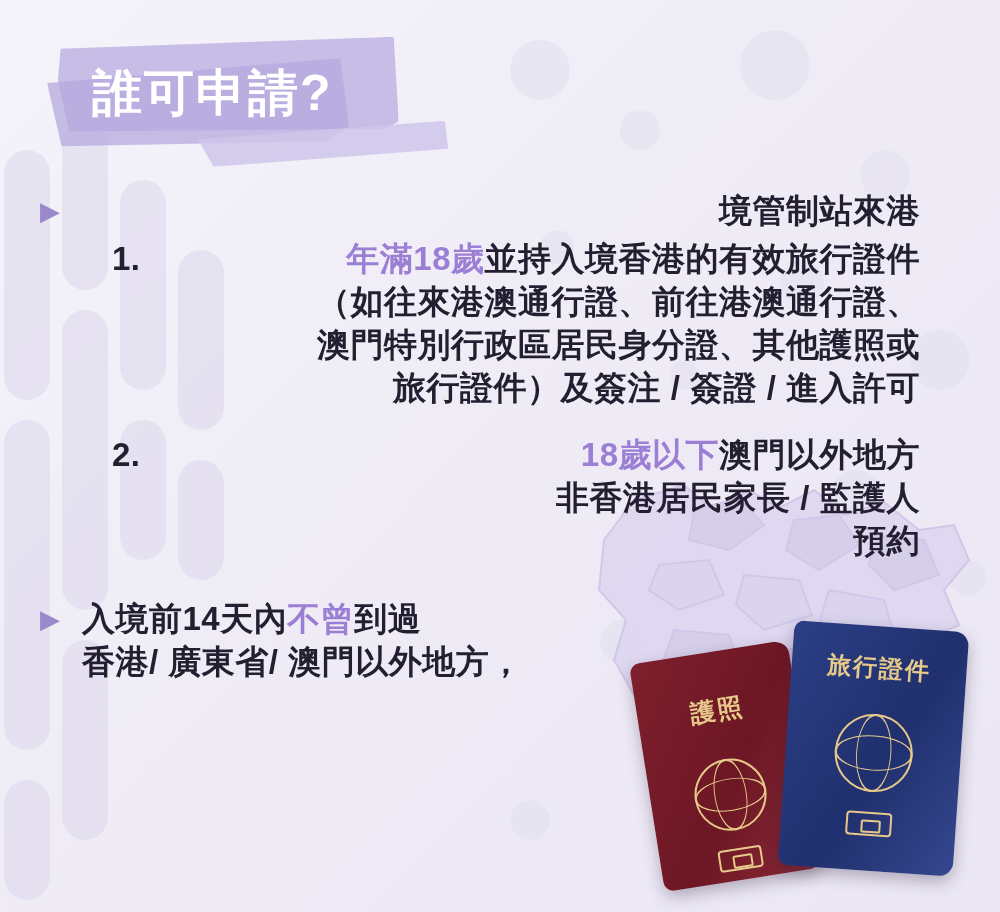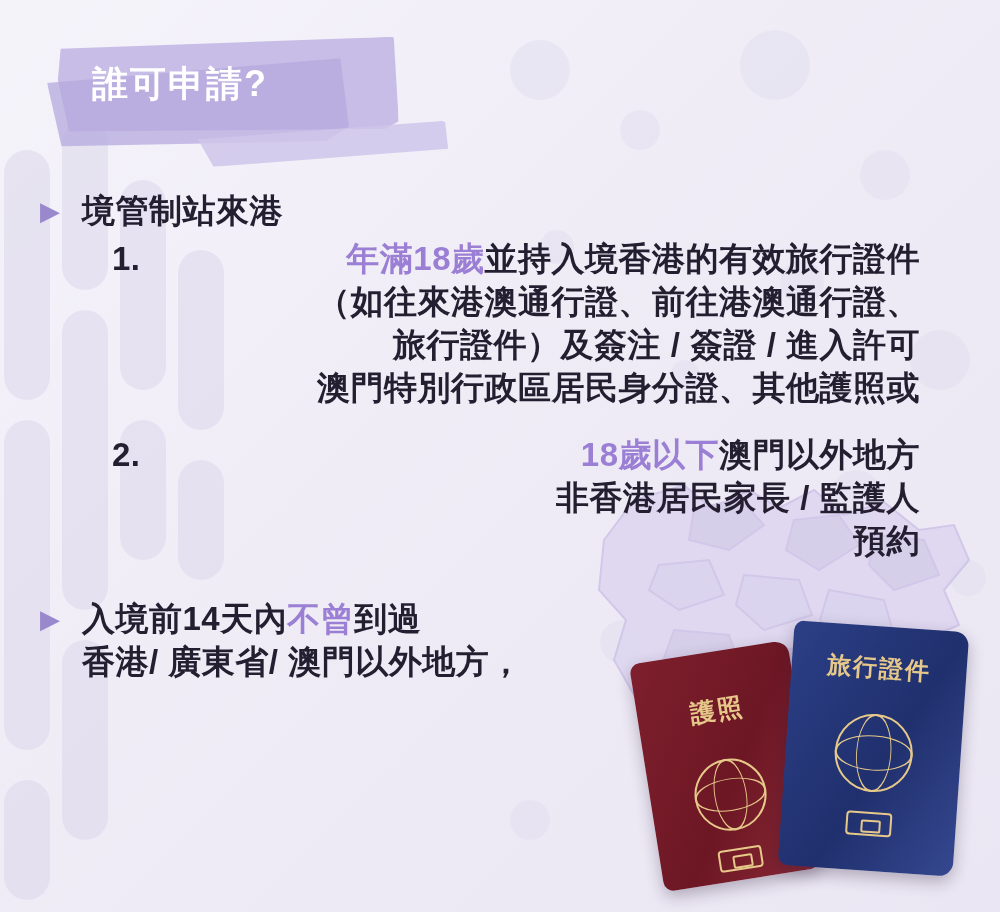--- a/index.html
+++ b/index.html
@@ -84,7 +84,7 @@
   .title-text {
     position: absolute;
     left: 44px; top: 24px;
-    font-size: 36px;
+    font-size: 50px;
     font-weight: bold;
     color: #ffffff;
     letter-spacing: 2px;

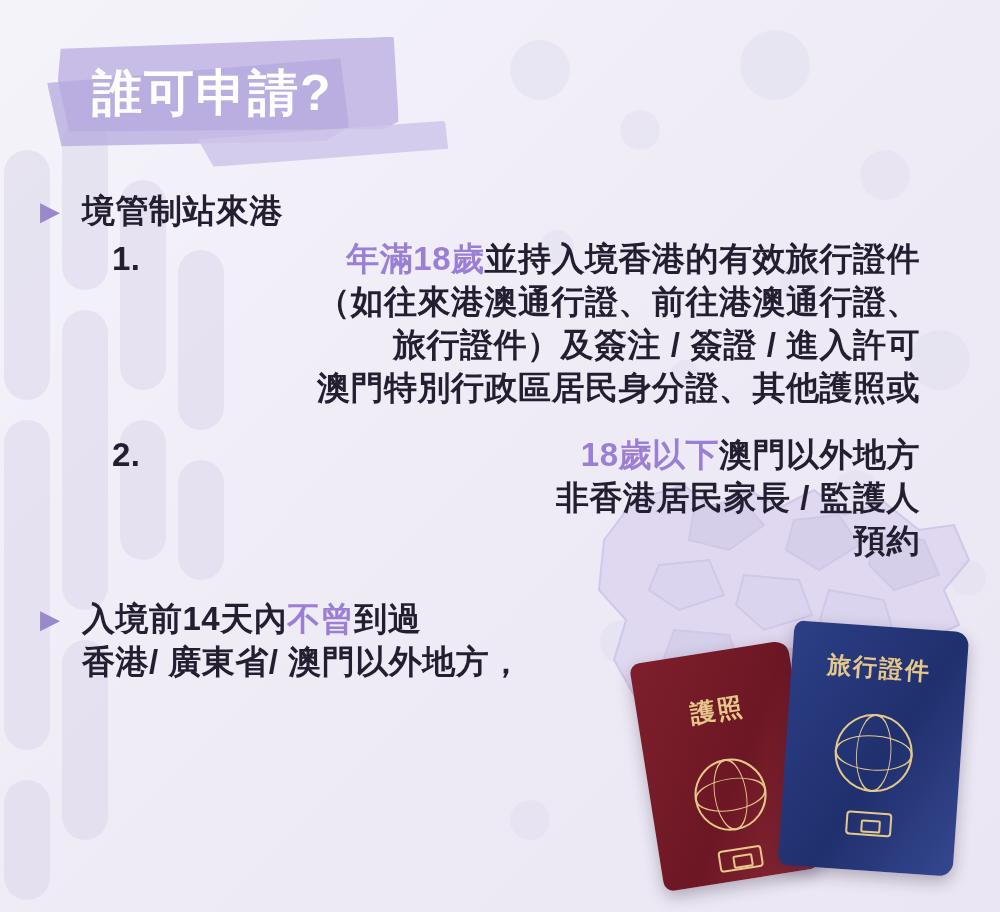--- a/index.html
+++ b/index.html
@@ -267,7 +267,7 @@
 
   <div class="bullet-block">
     <div class="marker">▶</div>
-    <div class="para" style="margin-left:42px;">境管制站來港</div>
+    <div class="para" style="margin-left:42px;text-align:right;">境管制站來港</div>
 
     <div class="num-item">
       <div class="num-label">1.</div>

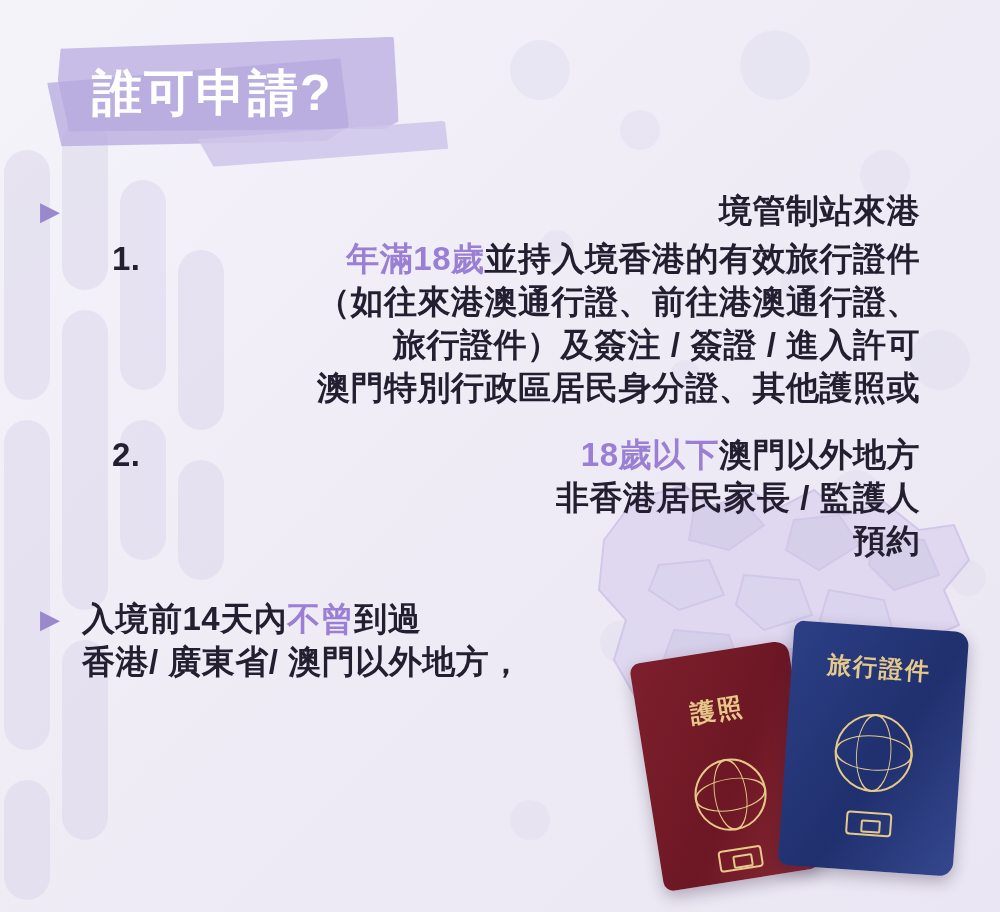--- a/index.html
+++ b/index.html
@@ -274,8 +274,8 @@
       <div class="num-body">
         <span class="hl">年滿18歲</span><span>並持入境香港的有效旅行證件</span>
         <div>（如往來港澳通行證、前往港澳通行證、</div>
+        <div>澳門特別行政區居民身分證、其他護照或</div>
         <div>旅行證件）及簽注 / 簽證 / 進入許可</div>
-        <div>澳門特別行政區居民身分證、其他護照或</div>
       </div>
     </div>
 

